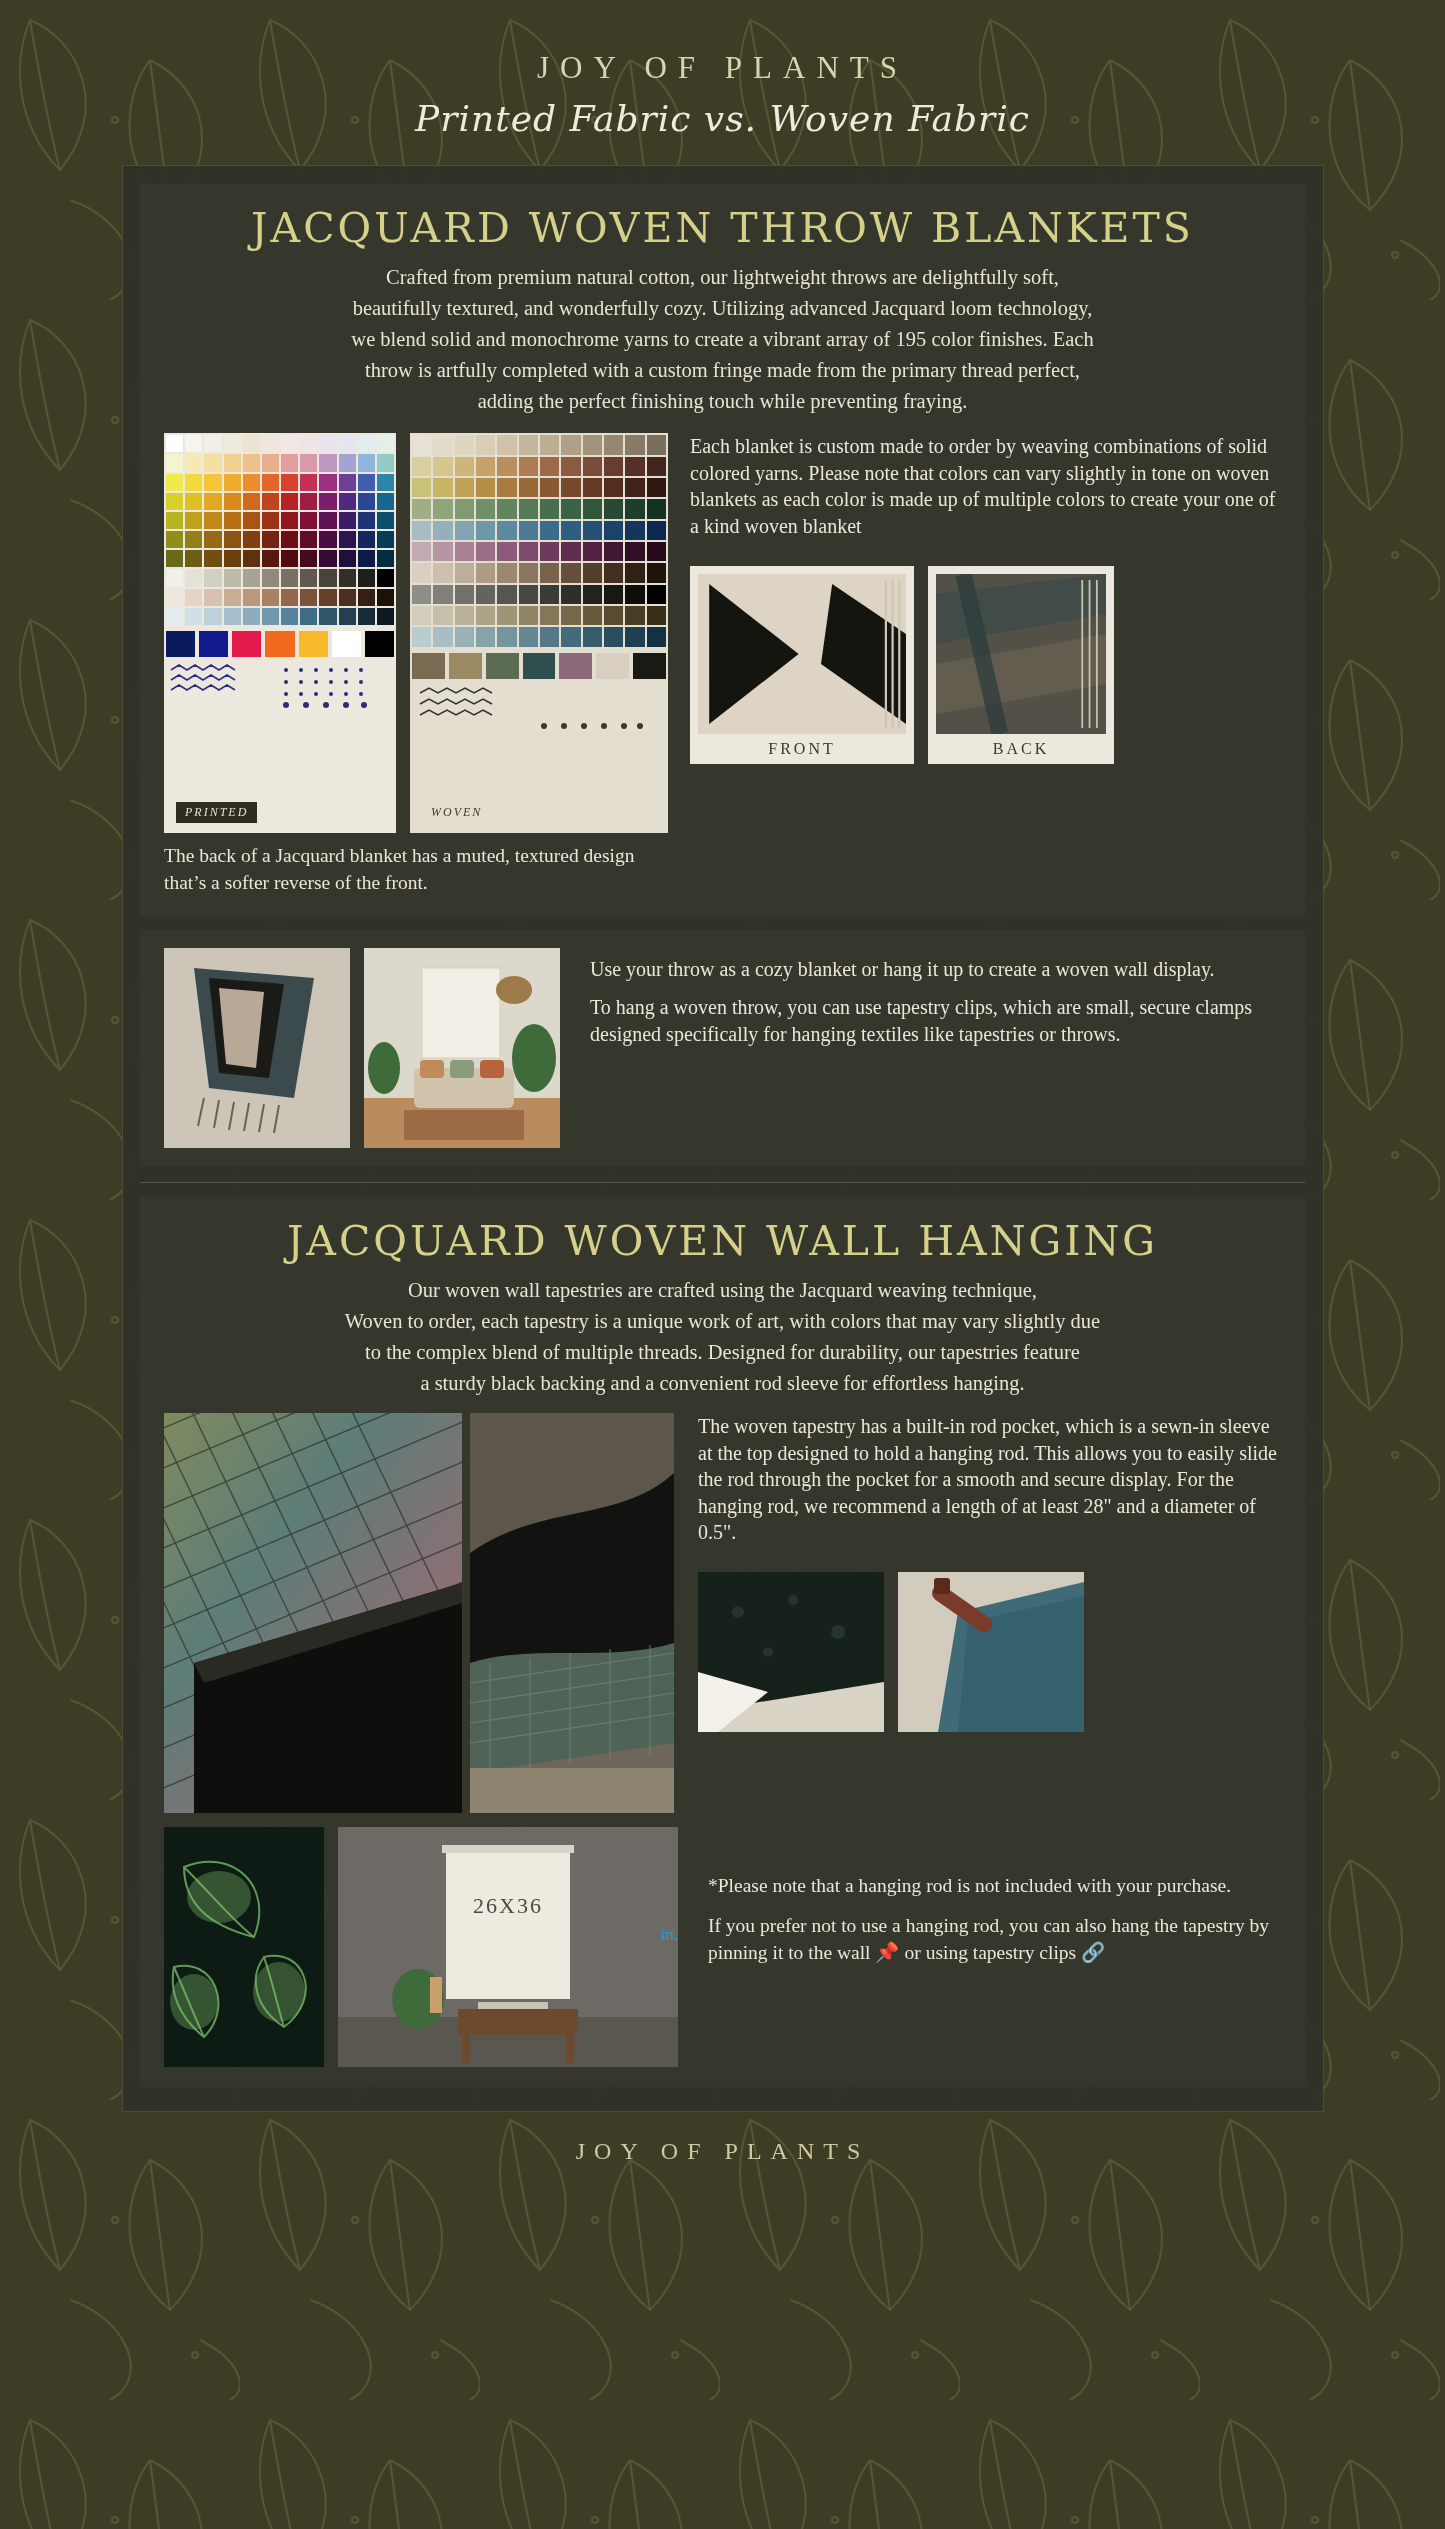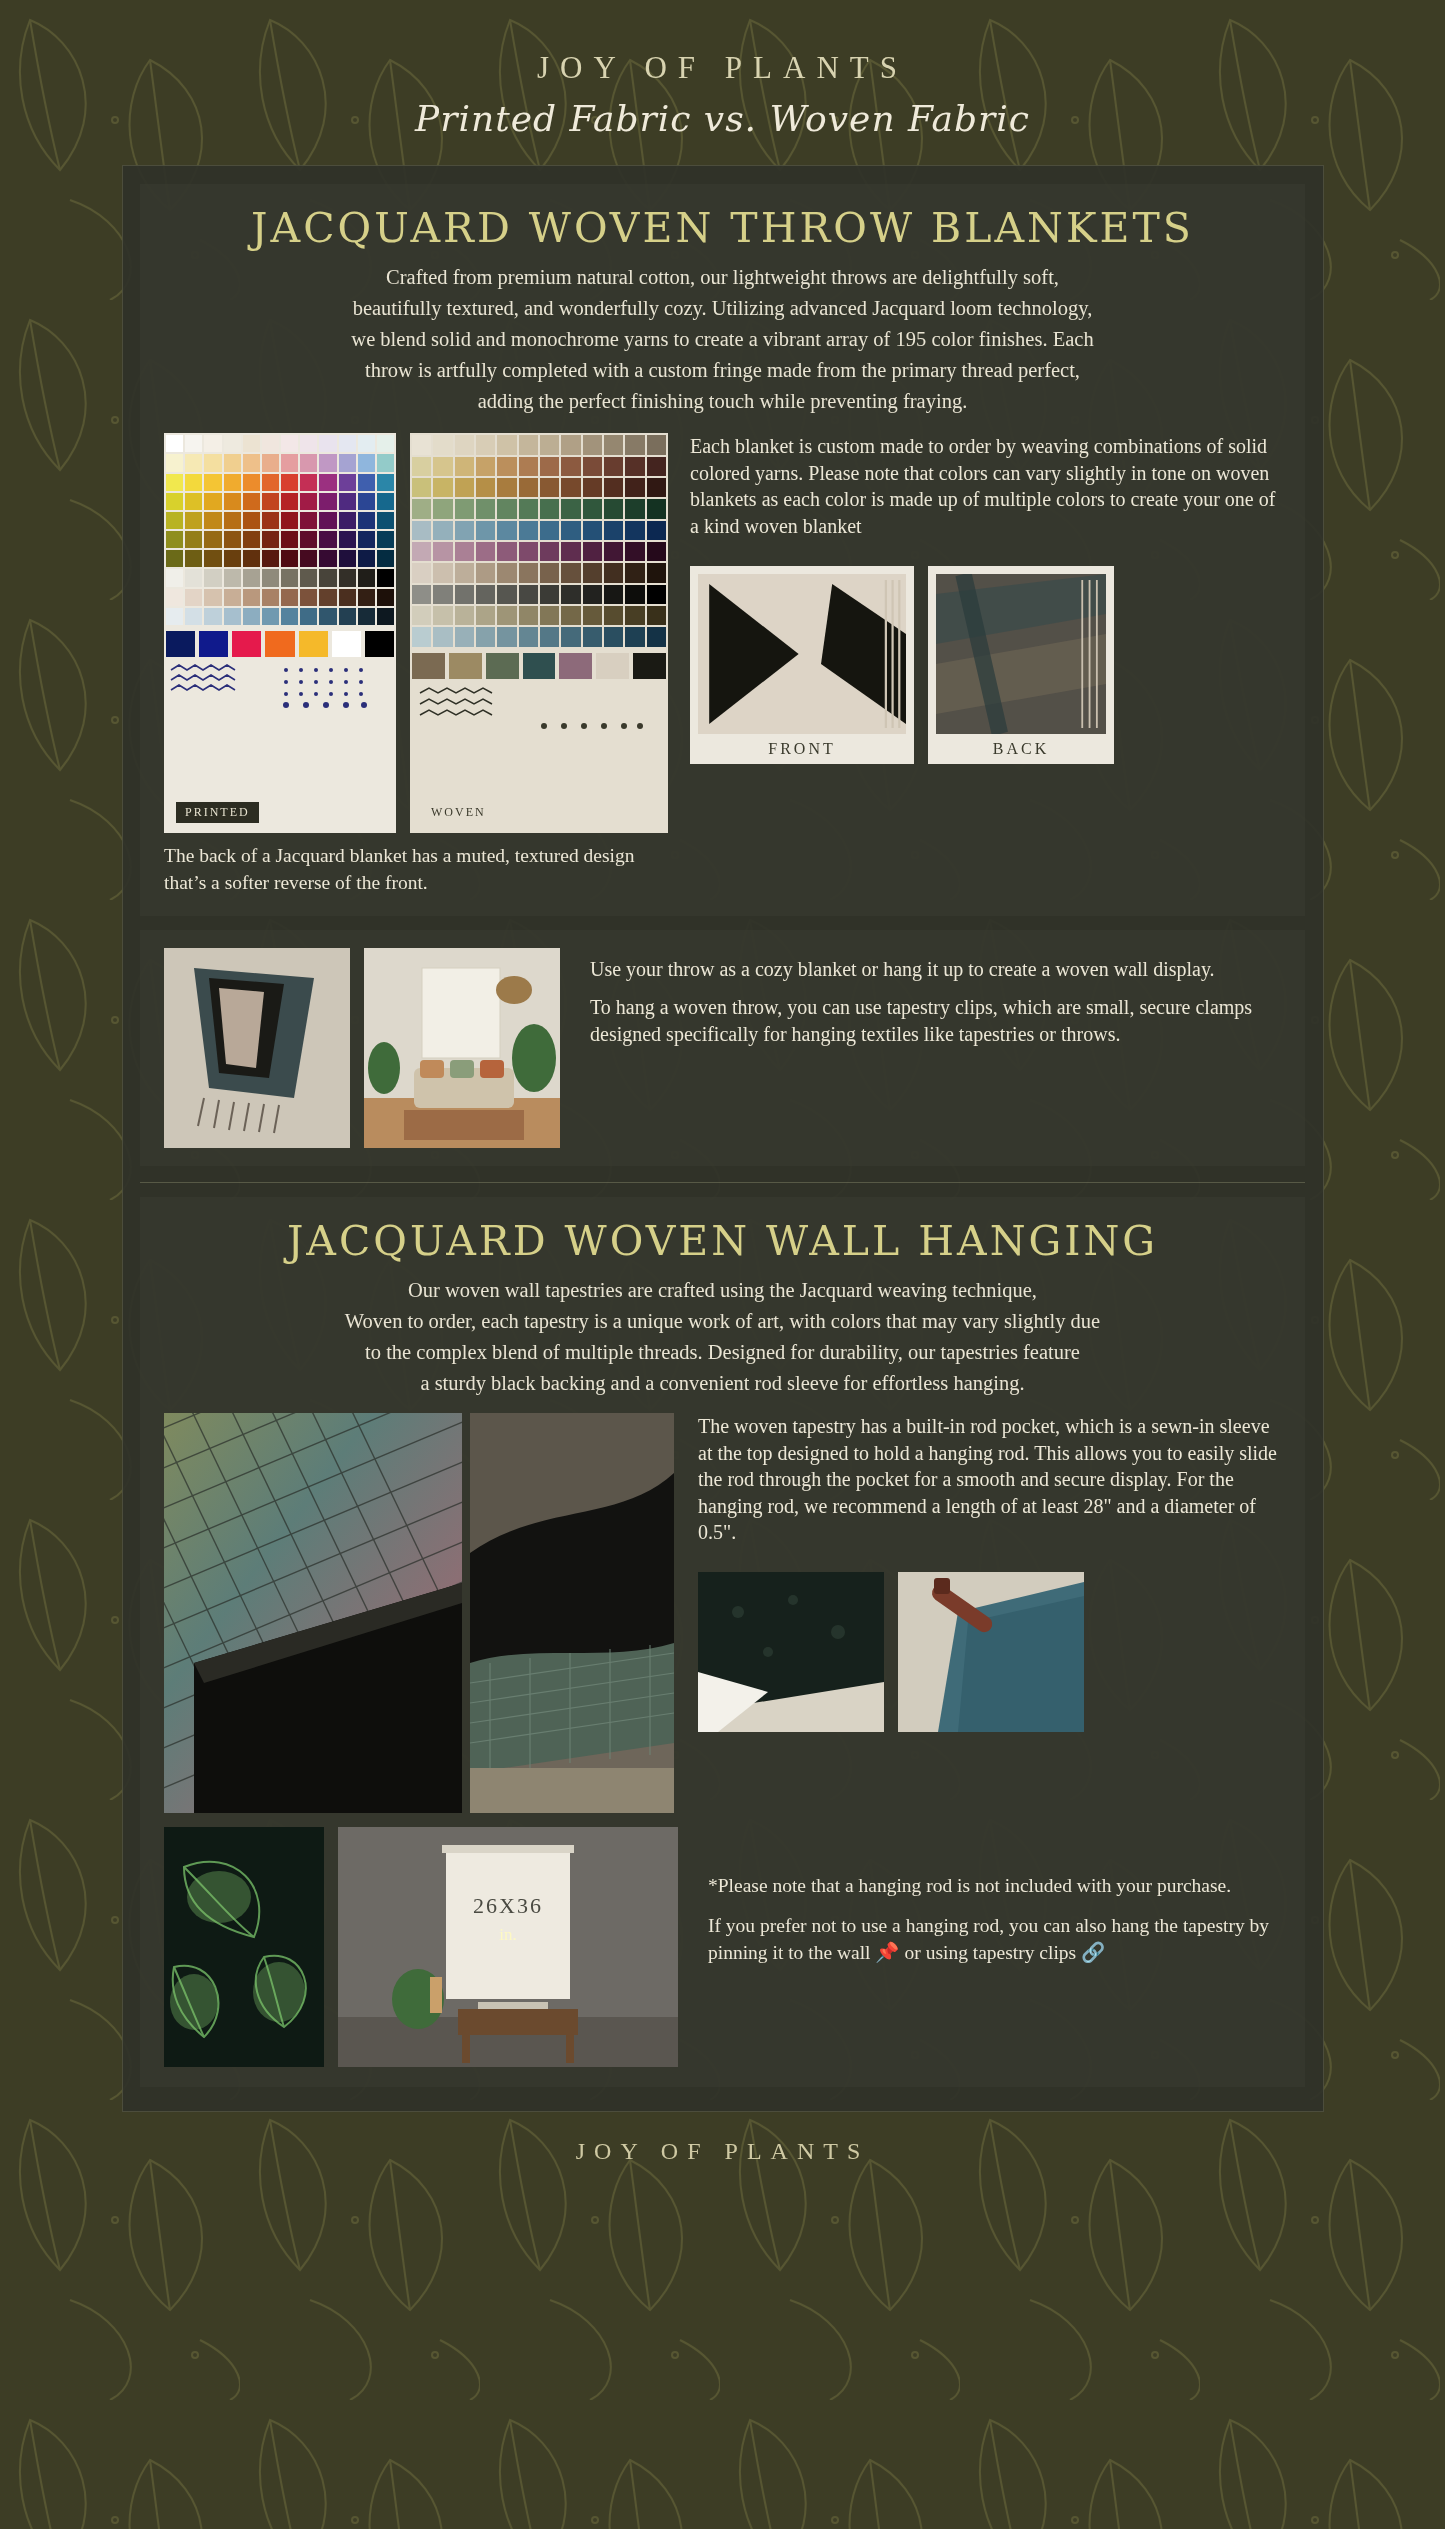--- a/index.html
+++ b/index.html
@@ -106,6 +106,7 @@
     background: #ece8de;
     padding: 2px;
     position: relative;
+    font-style: italic;
   }
   .chart.printed { width: 232px; }
   .chart.woven { width: 258px; background:#e4ded0; }

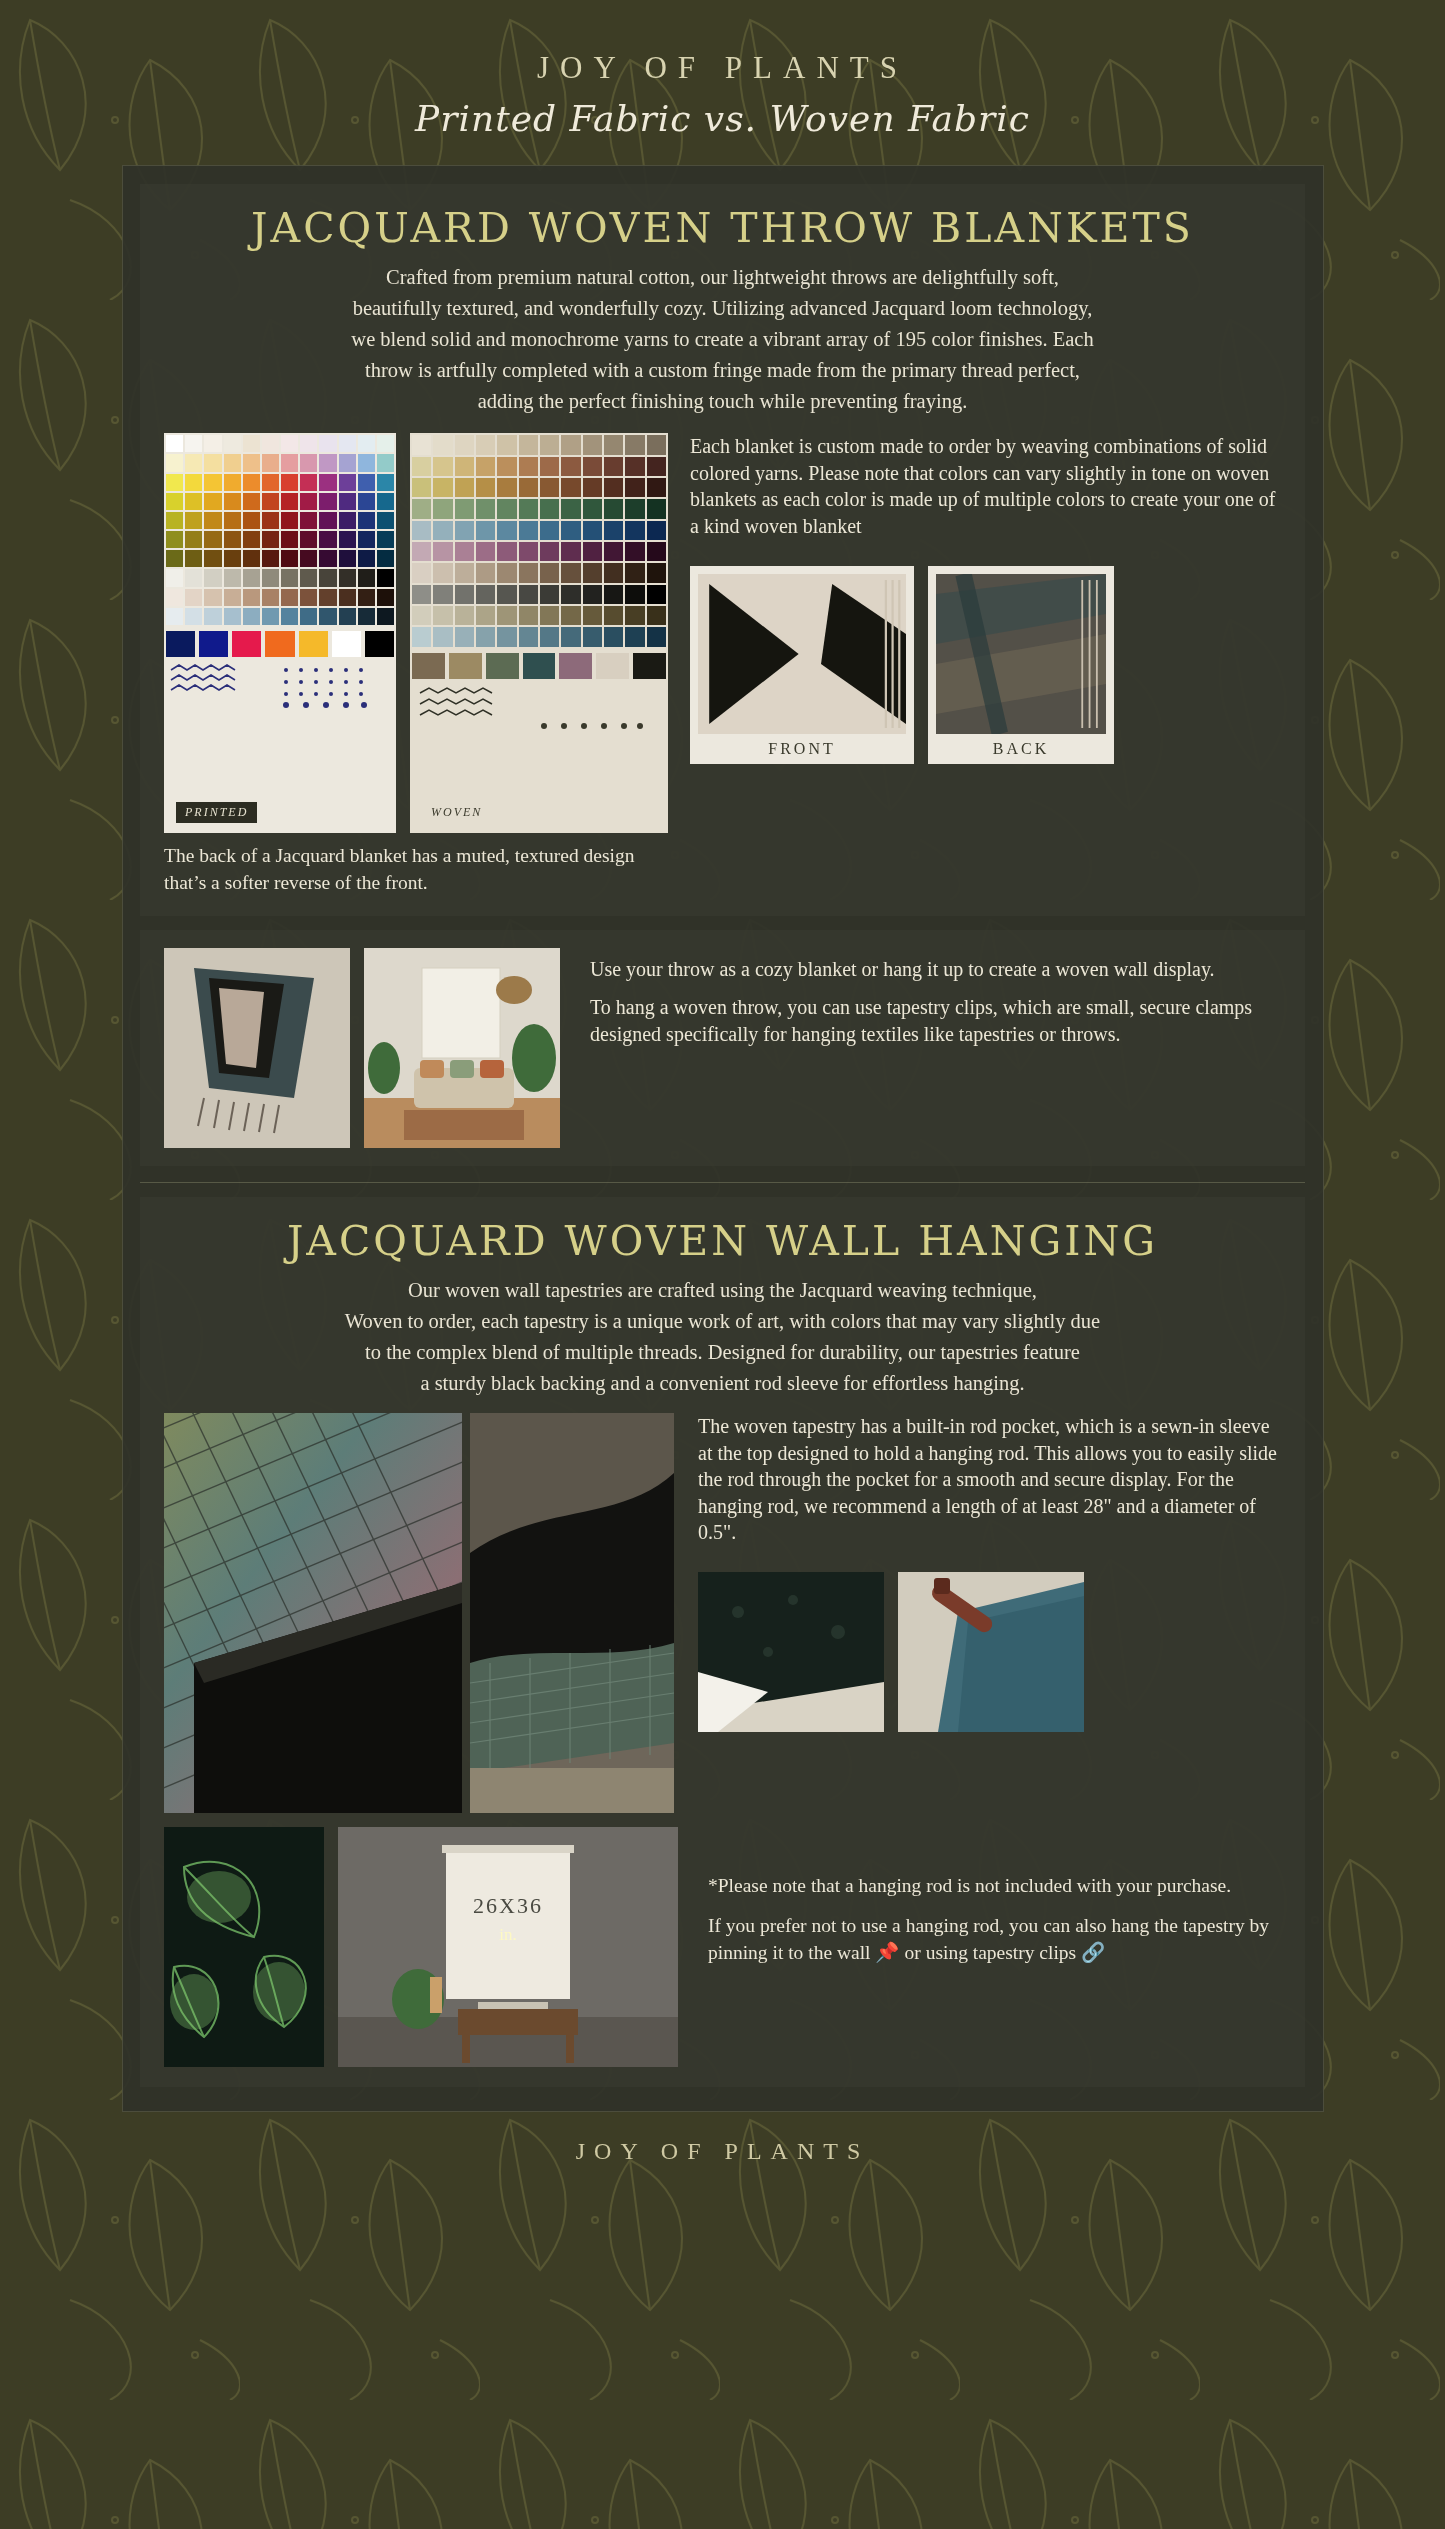--- a/index.html
+++ b/index.html
@@ -742,7 +742,7 @@
             <rect x="92" y="150" width="12" height="36" fill="#caa06a"></rect>
           </svg>
           <div style="position:absolute;left:0;right:0;top:66px;text-align:center;font-size:22px;color:#4a4a42;letter-spacing:2px;">26X36</div>
-          <div style="position:absolute;left:0;right:0;top:98px;text-align:center;font-size:17px;color:#fef9c3;">in.</div>
+          <div style="position:absolute;left:0;right:0;top:98px;text-align:right;font-size:17px;color:#0ea5e9;">in.</div>
         </div>
         <div class="col" style="flex:1;padding-left:16px;padding-top:46px;">
           <div class="note">*Please note that a hanging rod is not included with your purchase.</div>

